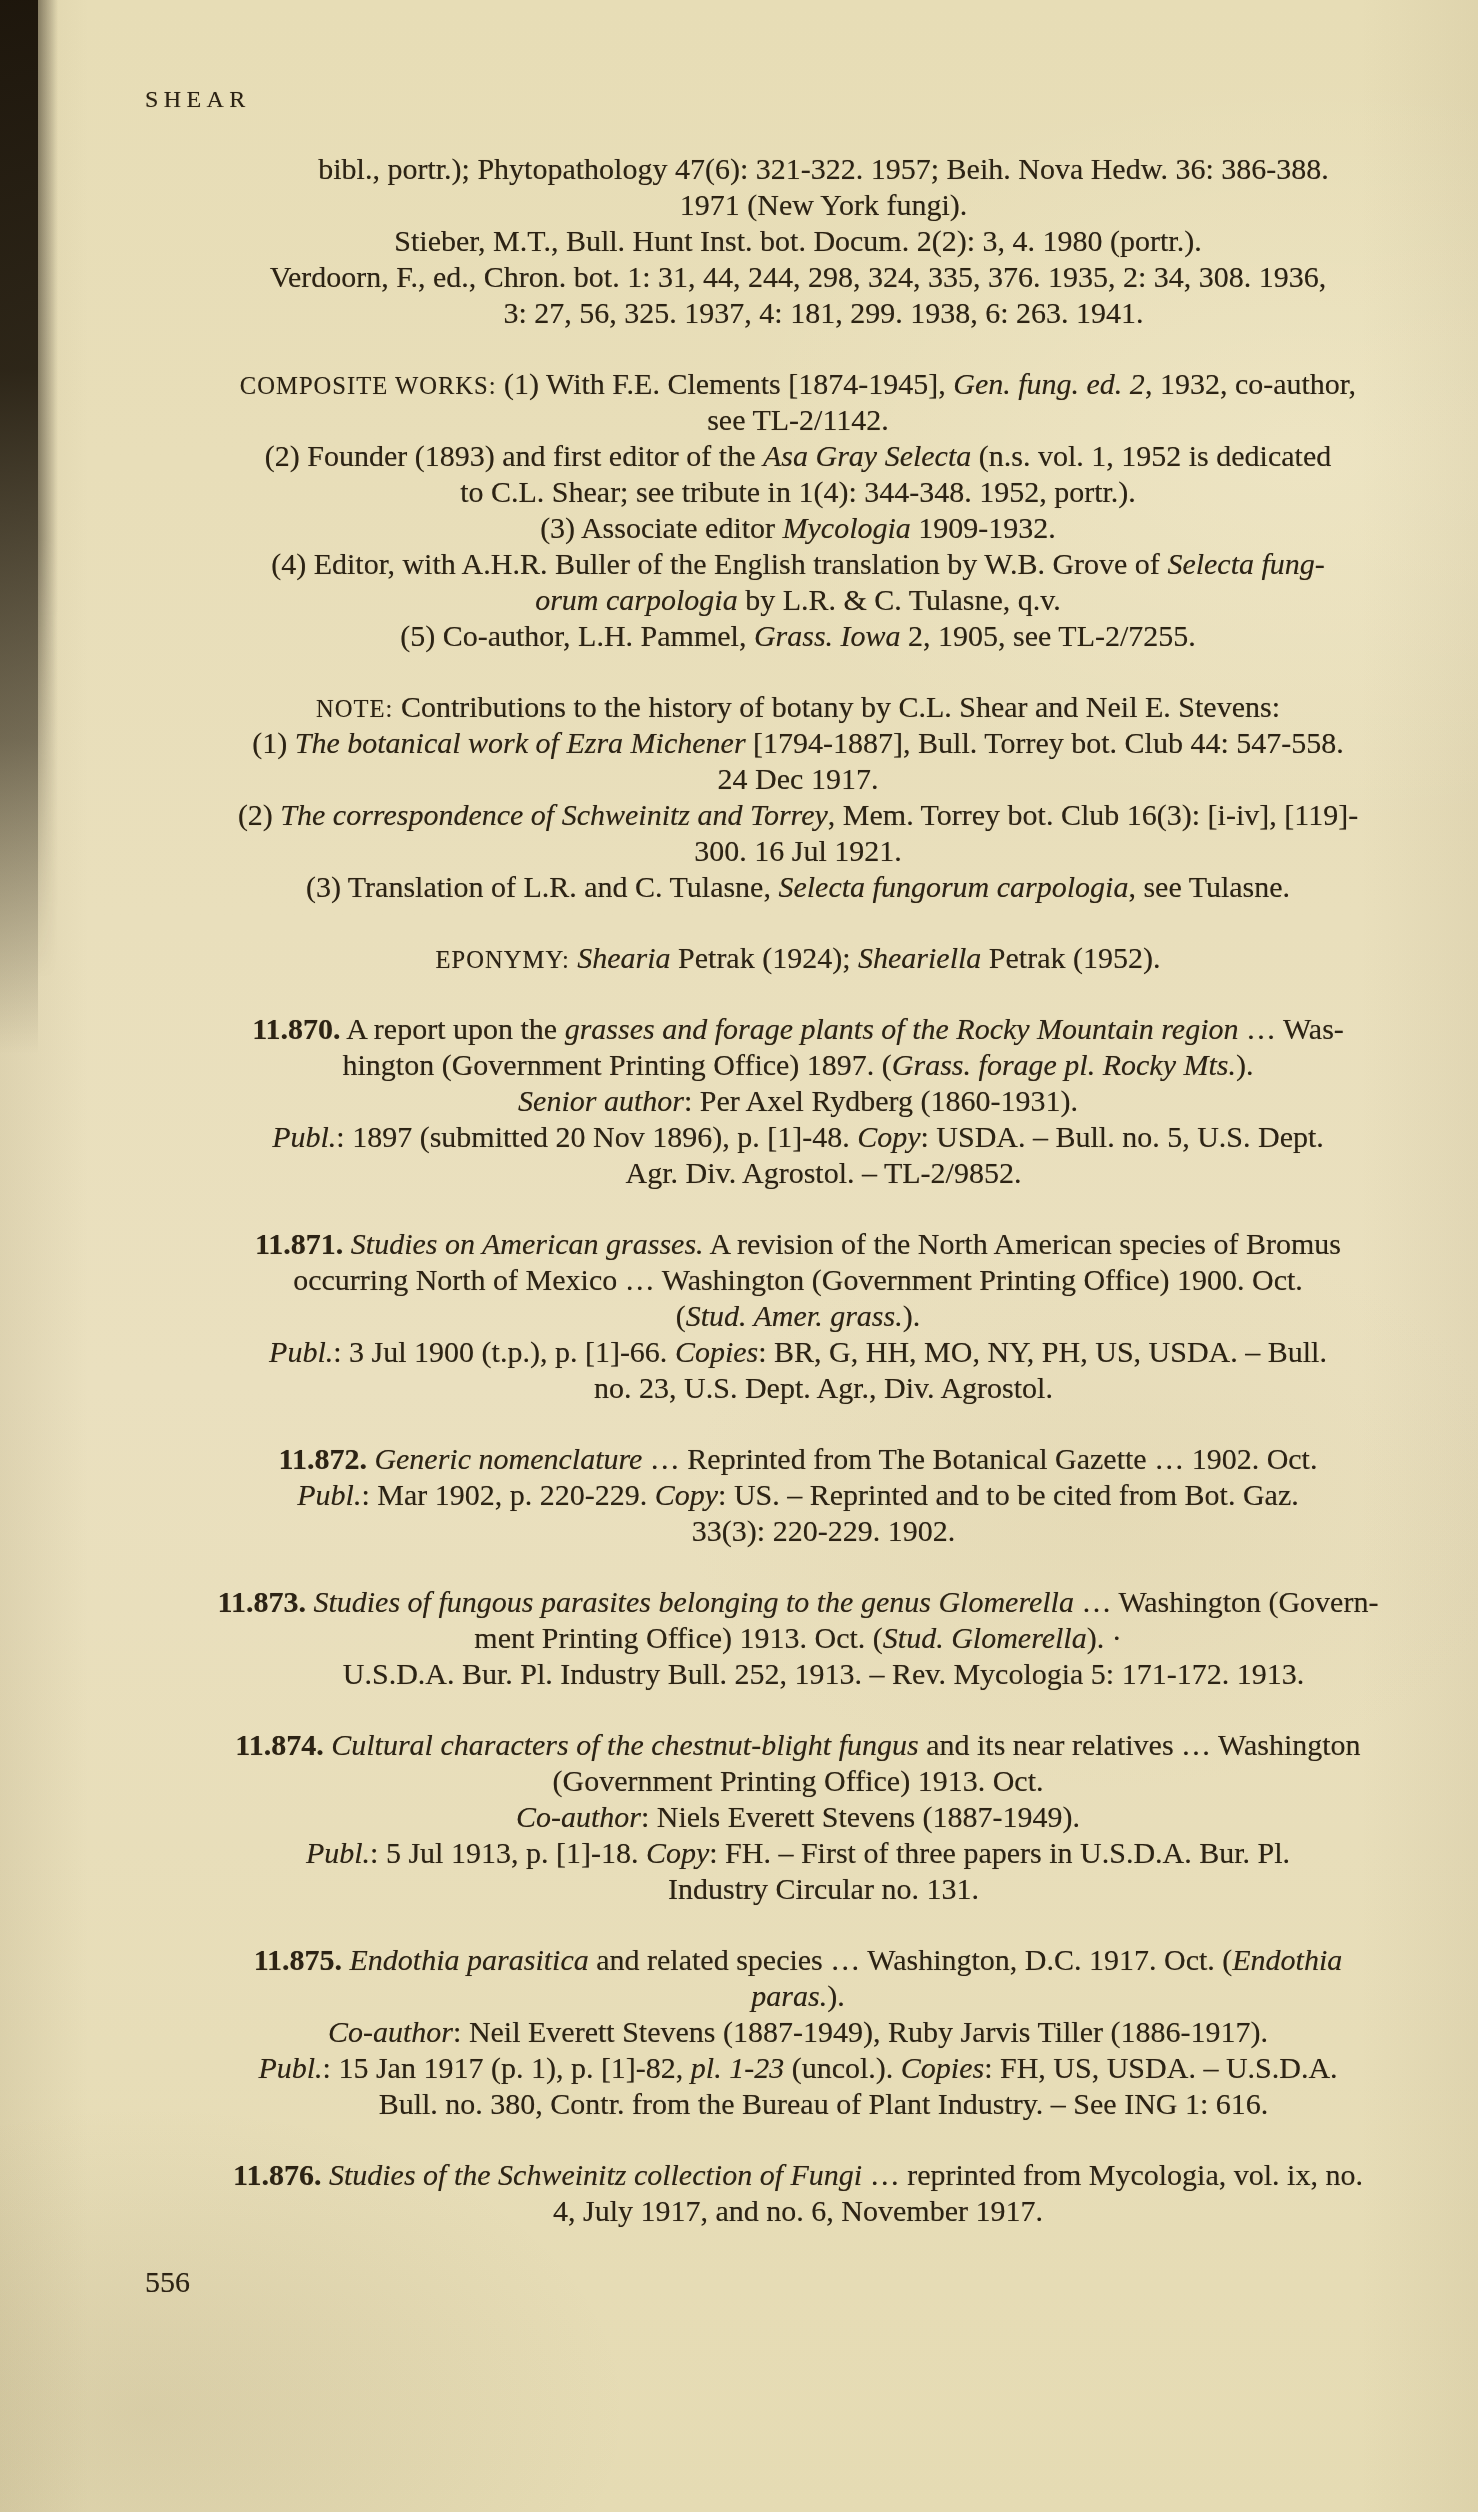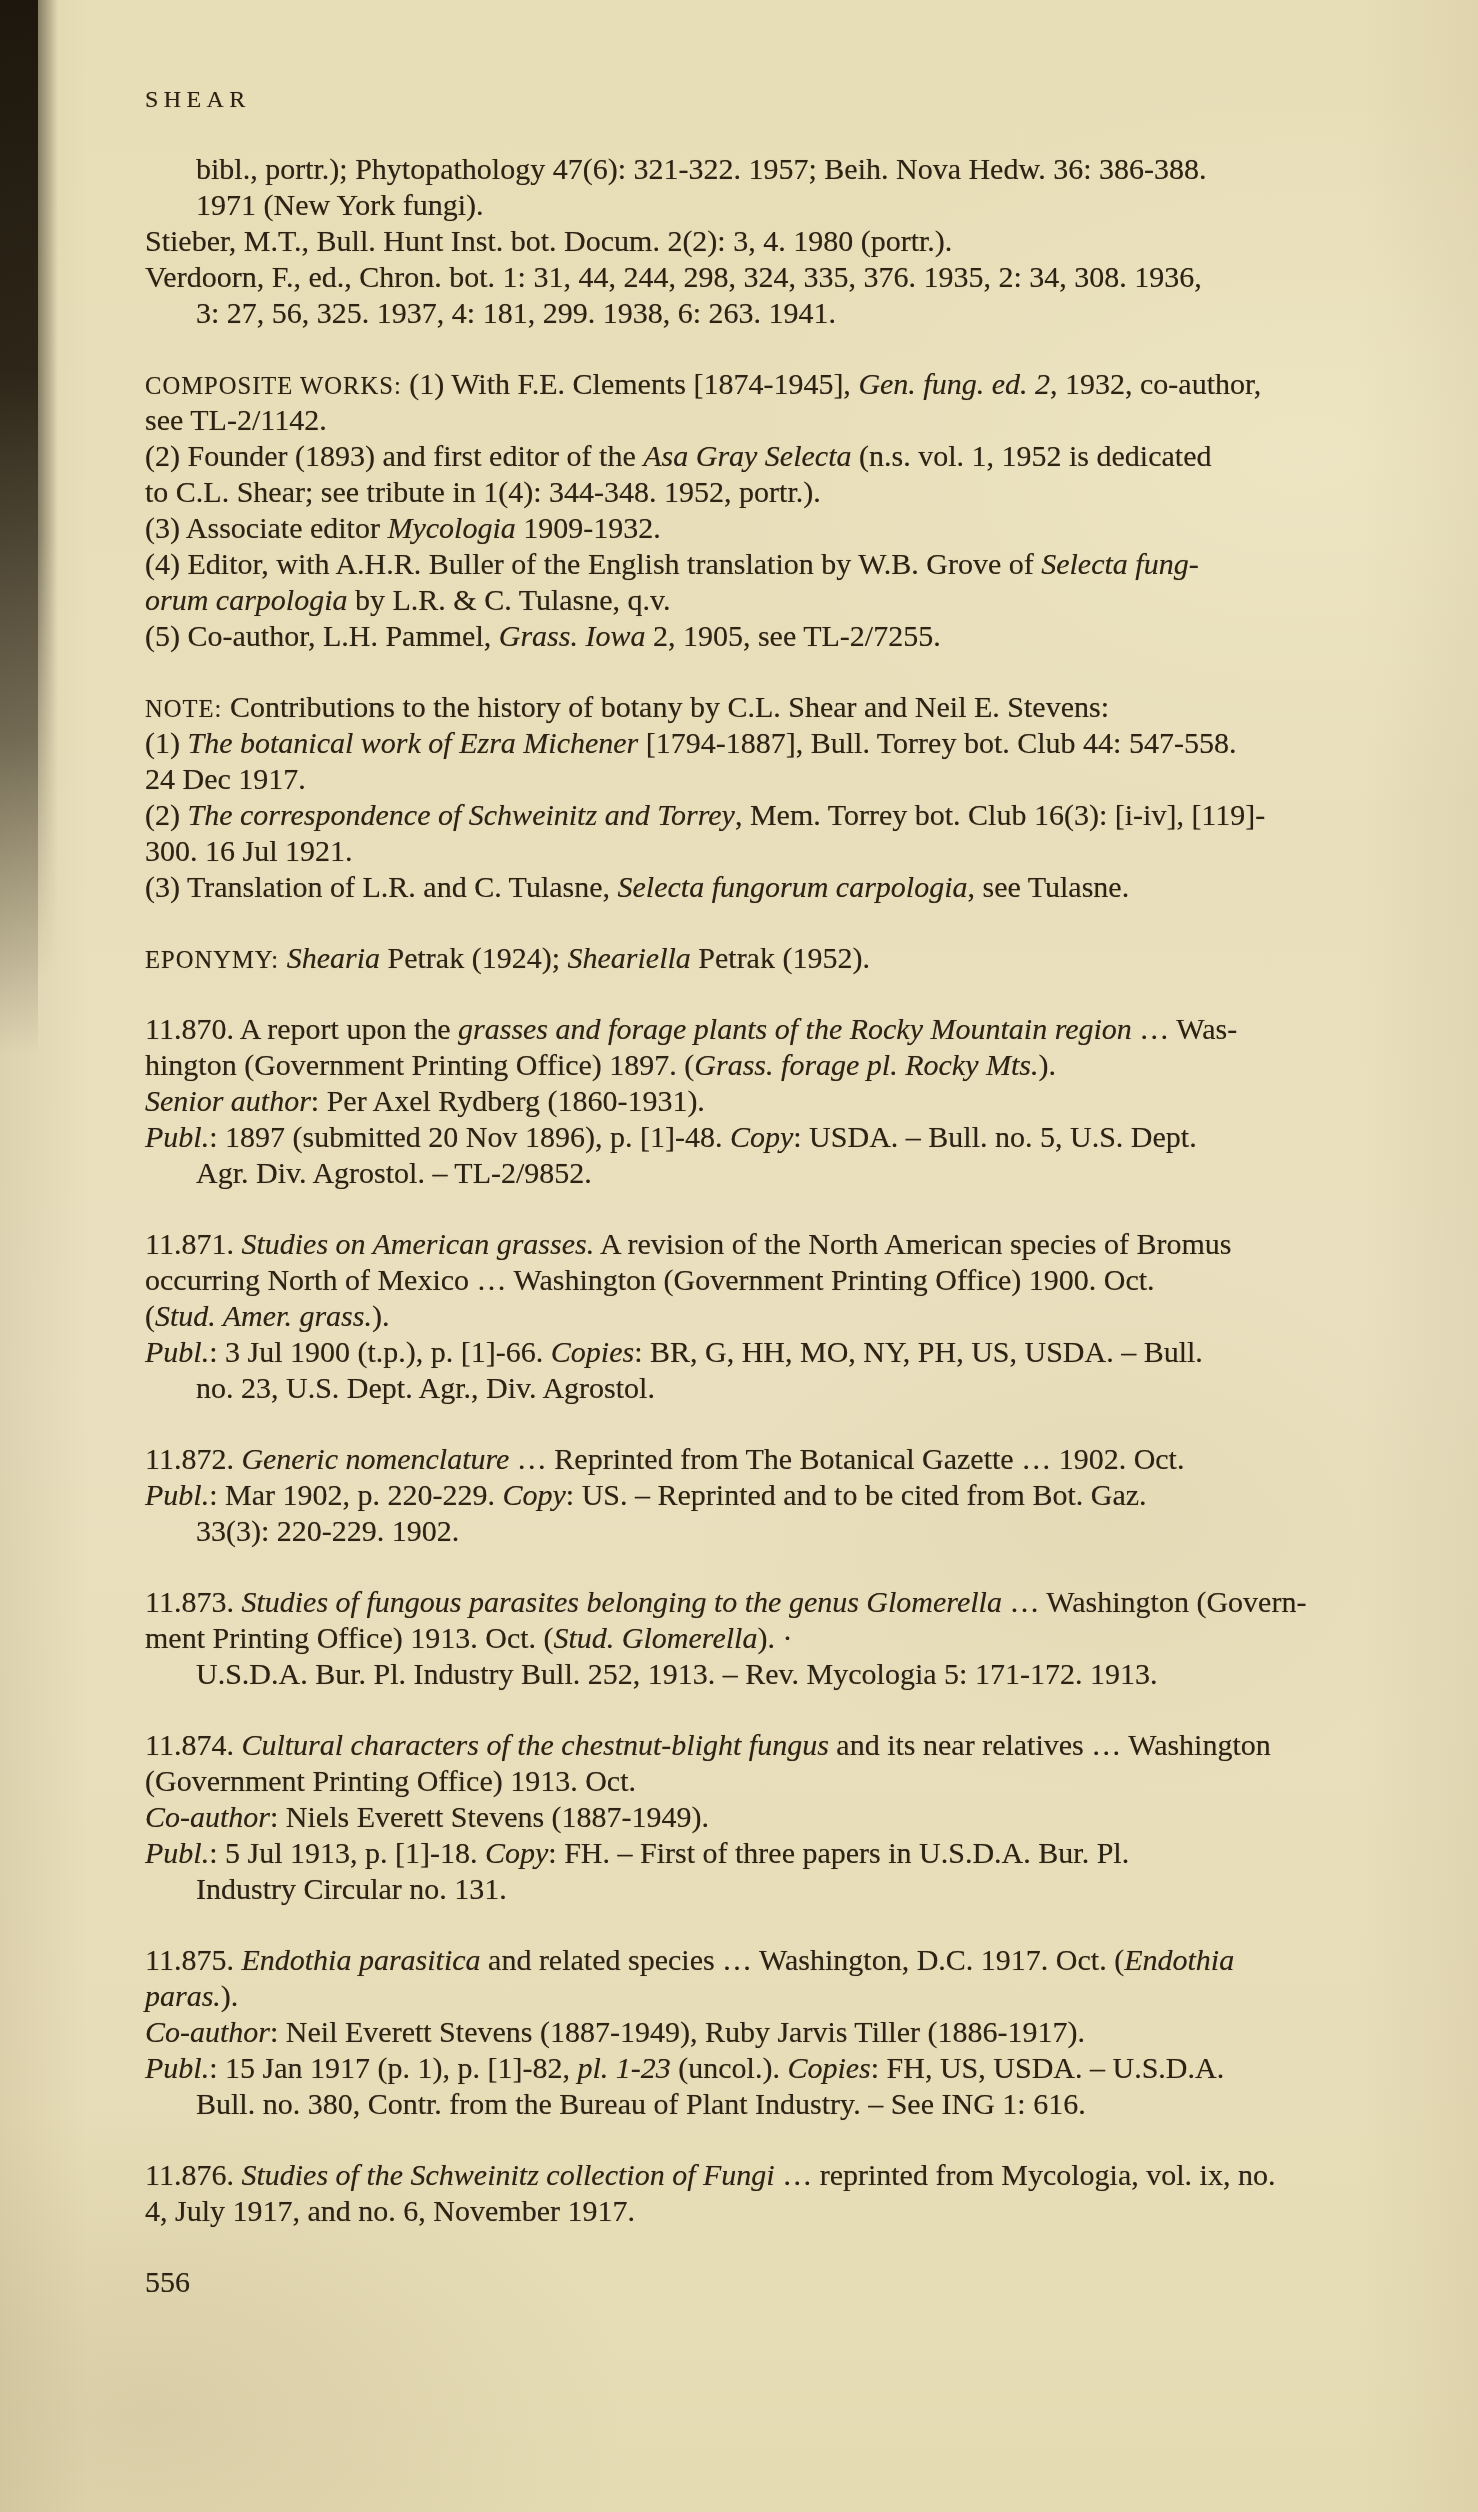--- a/index.html
+++ b/index.html
@@ -39,7 +39,7 @@
     height:36px;line-height:36px;margin-bottom:34px;
   }
   .block{margin-bottom:35px;}
-  .line{height:36px;line-height:36px;white-space:nowrap;}
+  .line{height:36px;line-height:36px;white-space:nowrap;text-align:center;}
   .line.ind{padding-left:51px;}
   .sc{font-size:0.82em;letter-spacing:1px;}
   i{font-style:italic;}

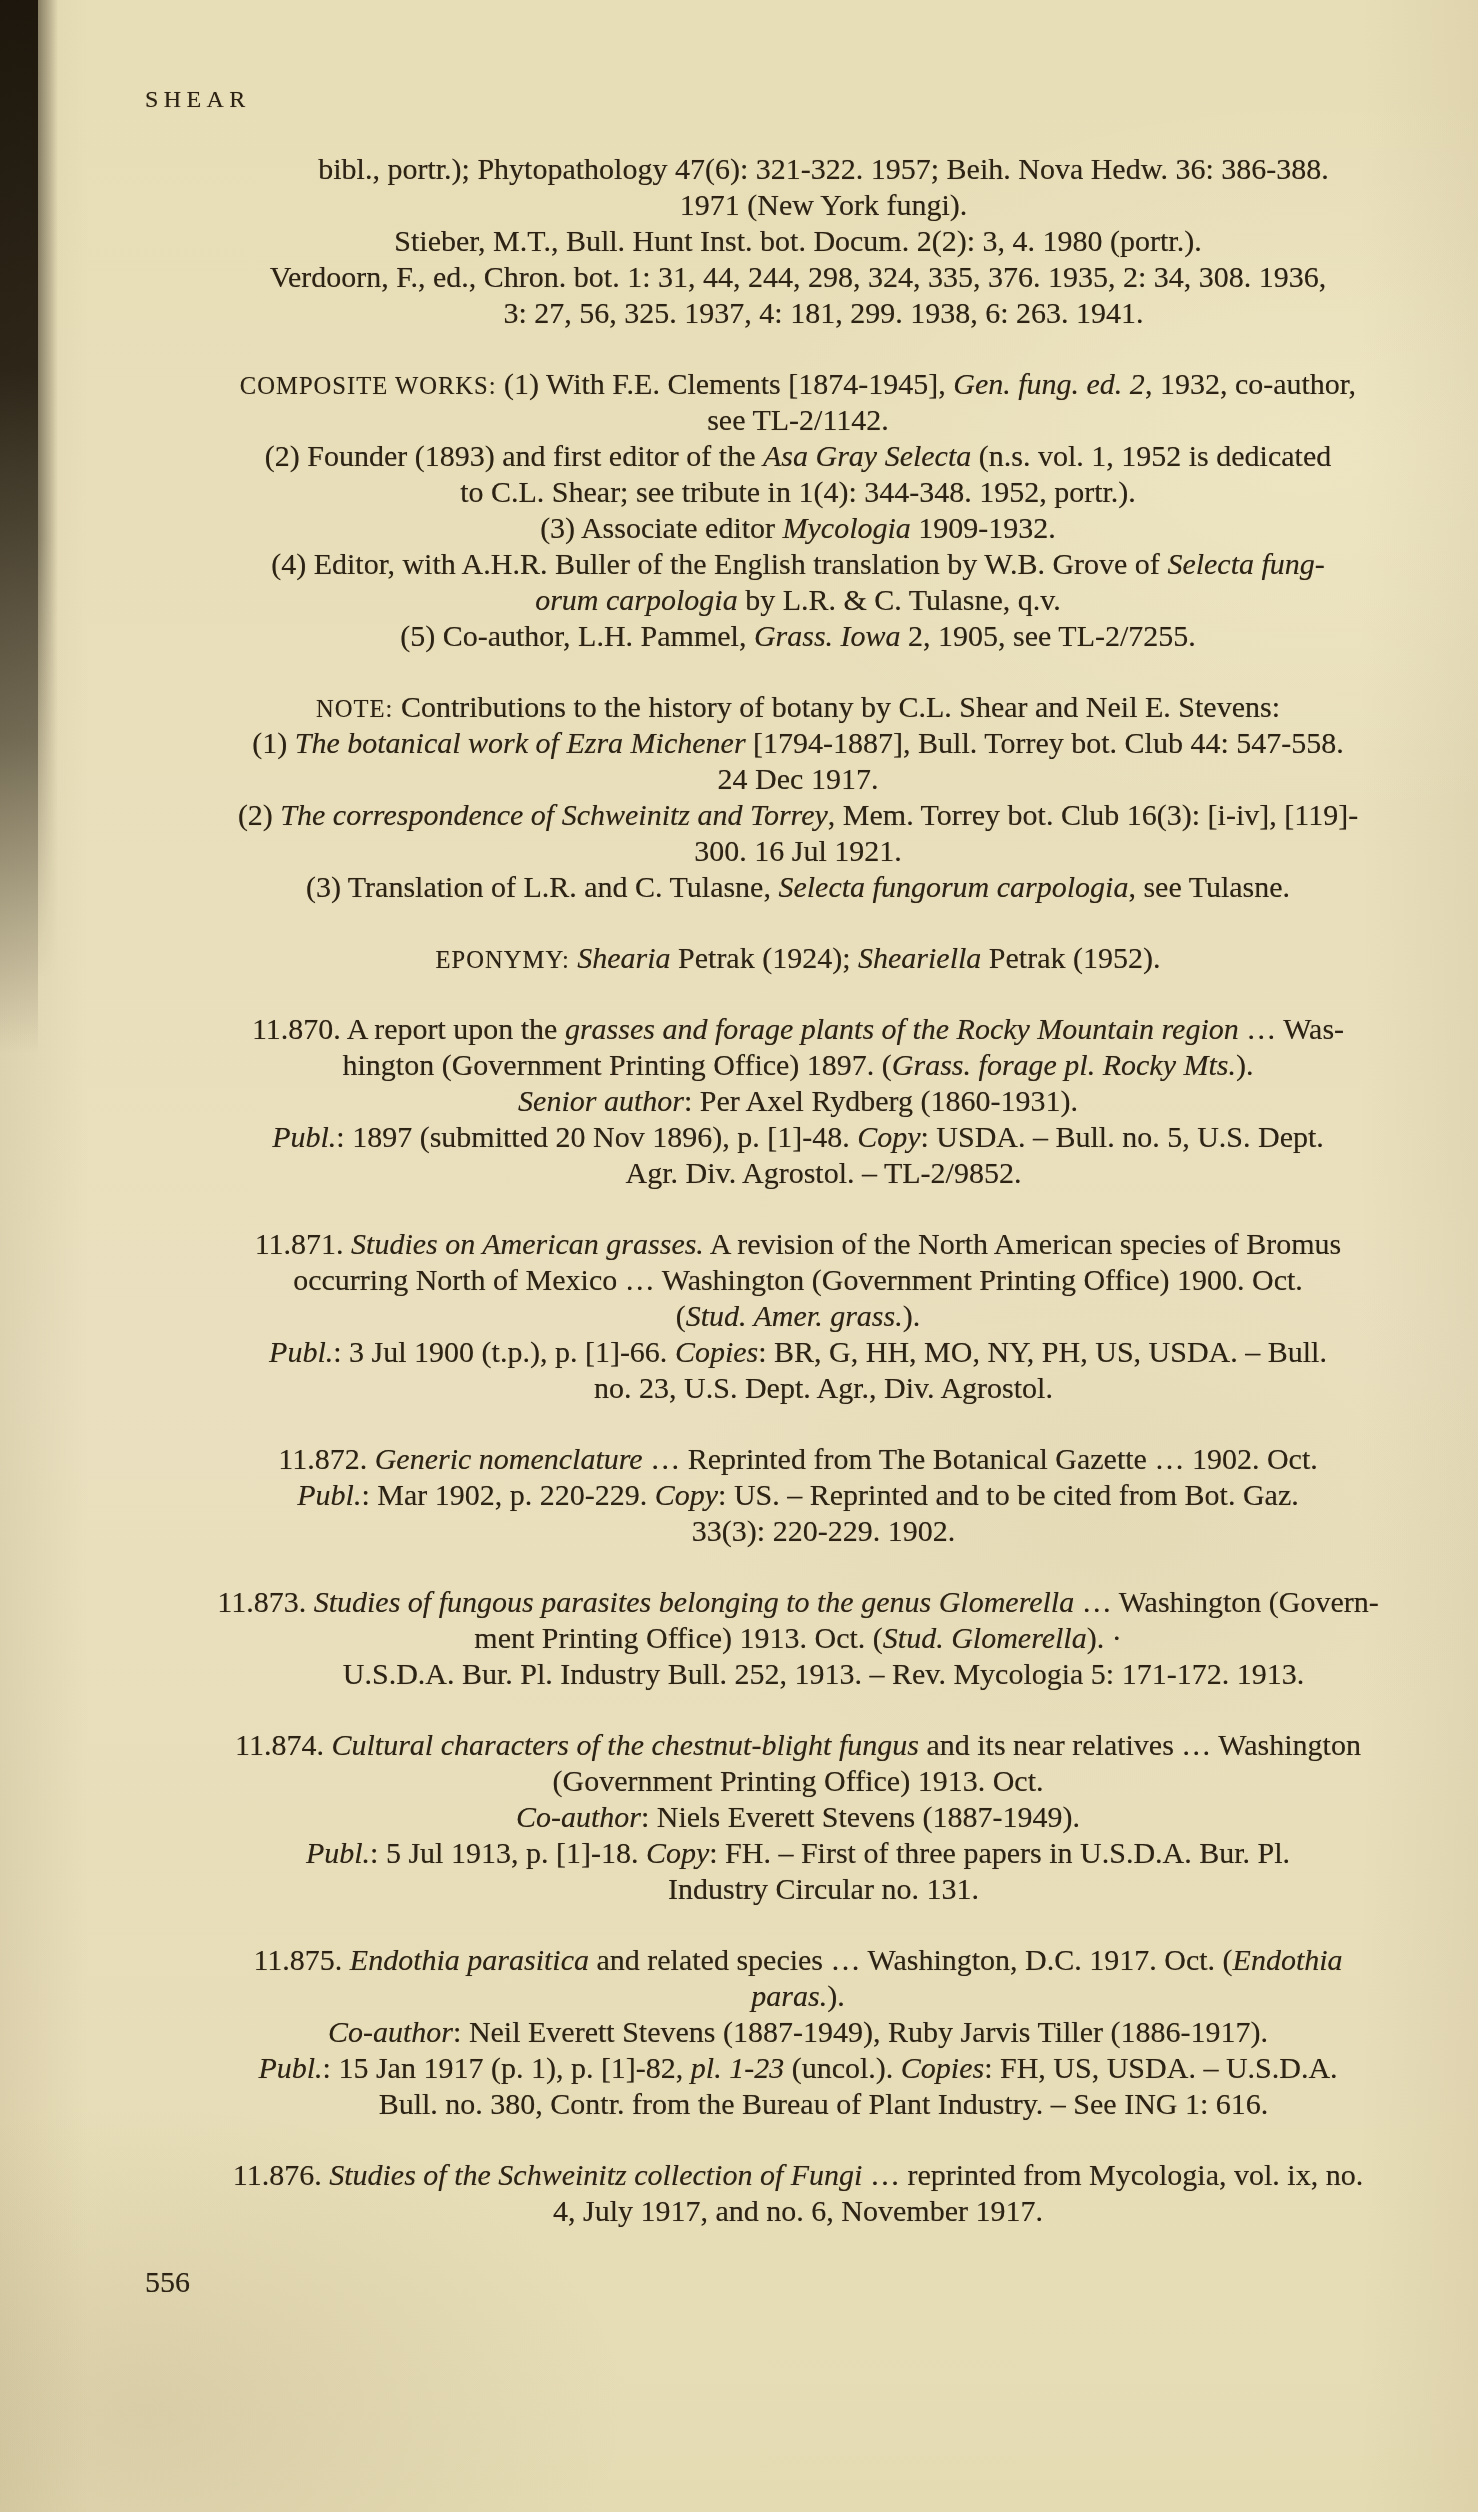--- a/index.html
+++ b/index.html
@@ -43,7 +43,7 @@
   .line.ind{padding-left:51px;}
   .sc{font-size:0.82em;letter-spacing:1px;}
   i{font-style:italic;}
-  b{font-weight:normal;}
+  b{font-weight:bold;}
   .page-number{
     font-size:30px;margin-top:20px;height:36px;line-height:36px;
   }

